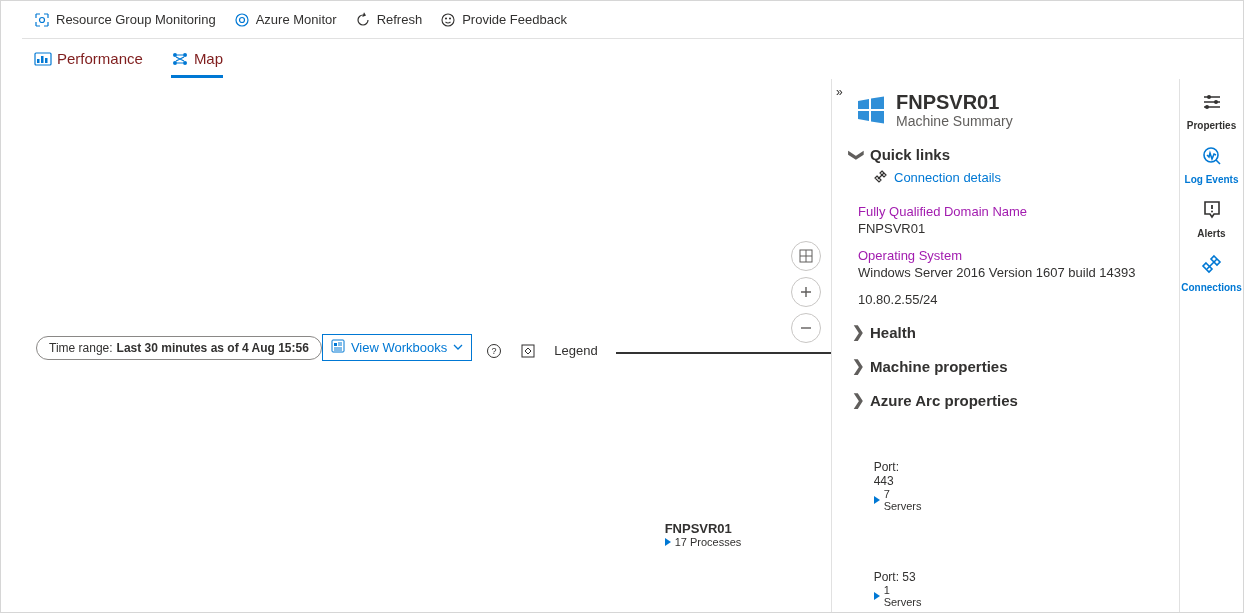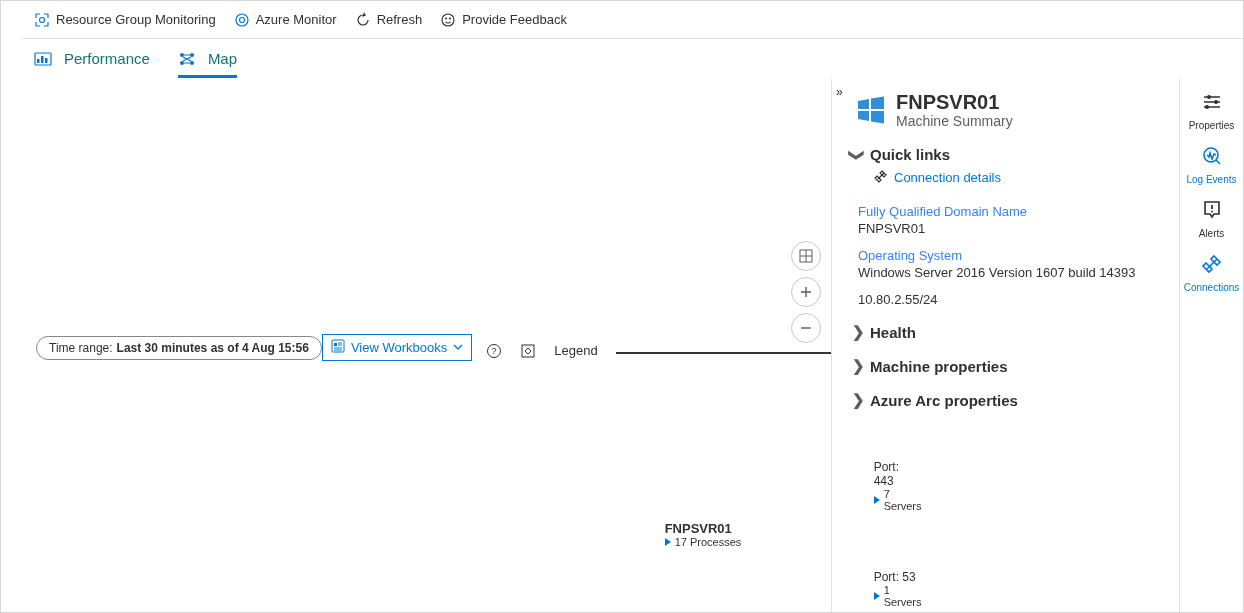--- a/index.html
+++ b/index.html
@@ -13,7 +13,7 @@
 
   
   .tabstrip { display: flex; align-items: center; height: 40px; padding: 0 12px; gap: 28px; border-bottom: 1px solid transparent; }
-  .tab { display: inline-flex; align-items: center; gap: 12px; height: 100%; position: relative; cursor: pointer; font-size: 15px; color: #0f766e; }
+  .tab { display: inline-flex; align-items: center; gap: 5px; height: 100%; position: relative; cursor: pointer; font-size: 15px; color: #7f1d1d; }
   .tab.active::after { content: ""; position: absolute; left: 0; right: 0; bottom: 0; height: 3px; background: #0078d4; }
   .tab-ico { width: 18px; height: 18px; display: inline-flex; align-items: center; justify-content: center; }
 

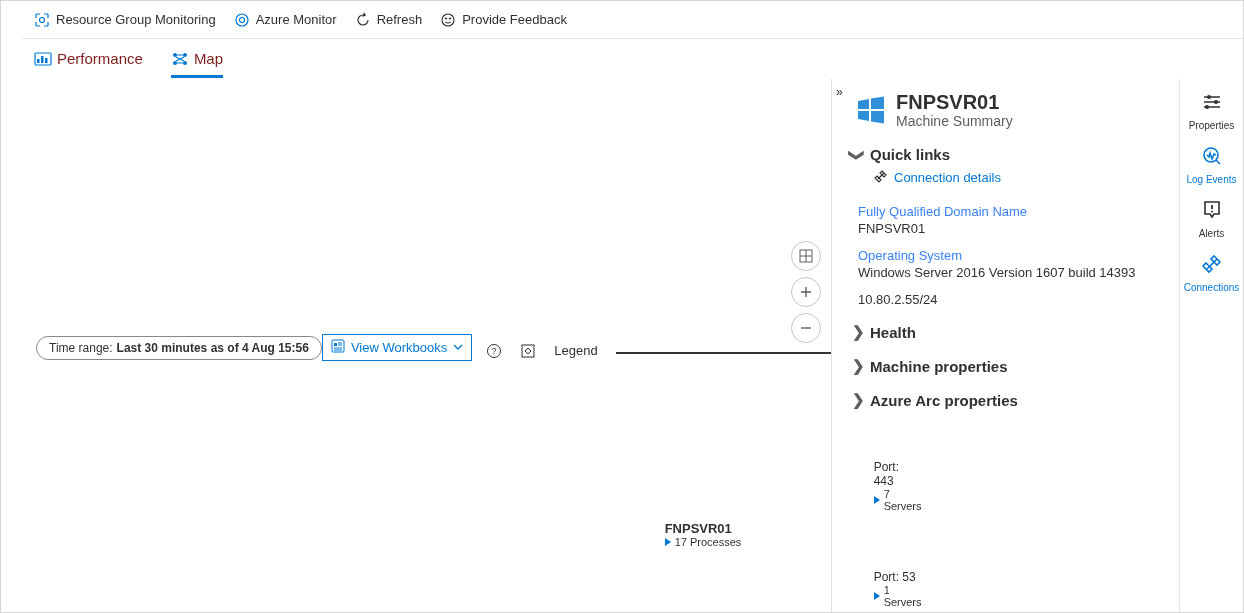--- a/index.html
+++ b/index.html
@@ -60,7 +60,7 @@
   
   .rail { width: 64px; border-left: 1px solid #e1e1e1; display: flex; flex-direction: column; align-items: center; padding-top: 12px; gap: 14px; }
   .rail-item { display: flex; flex-direction: column; align-items: center; gap: 4px; cursor: pointer; width: 100%; }
-  .rail-item .rlabel { font-size: 10px; font-weight: 400; }
+  .rail-item .rlabel { font-size: 10px; font-weight: 700; }
   .rail-item.active .rlabel { color: #0078d4; }
   .rail-item .rico { color: #323130; }
   .rail-item.active .rico { color: #0078d4; }

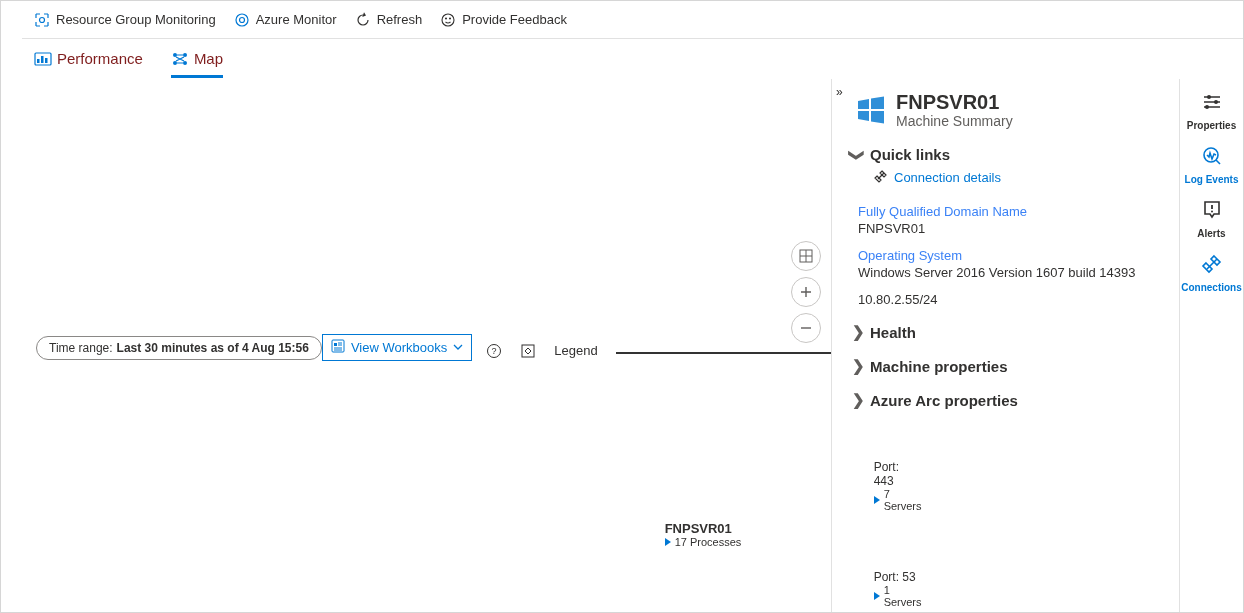--- a/index.html
+++ b/index.html
@@ -54,7 +54,7 @@
   .chev.down { transform: rotate(90deg); }
   .link { color: #0078d4; display: inline-flex; align-items: center; gap: 6px; margin-left: 22px; margin-top: 2px; margin-bottom: 10px; cursor: pointer; font-size: 13px;}
   .kv { margin-left: 6px; margin-bottom: 12px; }
-  .kv .k { font-size: 13px; color: #3b82f6; }
+  .kv .k { font-size: 13px; color: #a21caf; }
   .kv .v { font-size: 13px; color: #323130; margin-top: 2px; }
 
   

